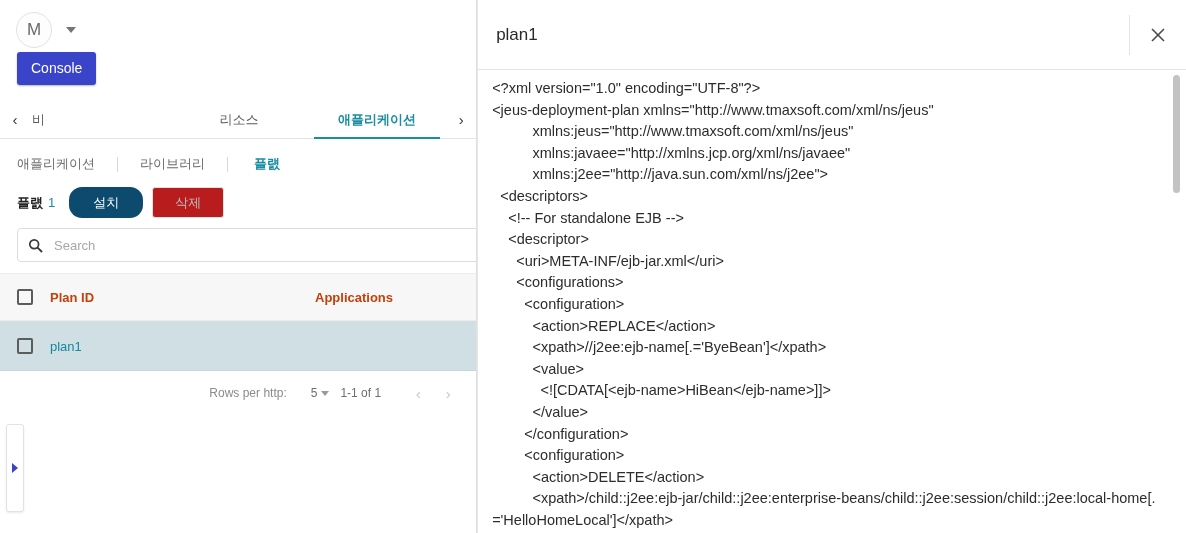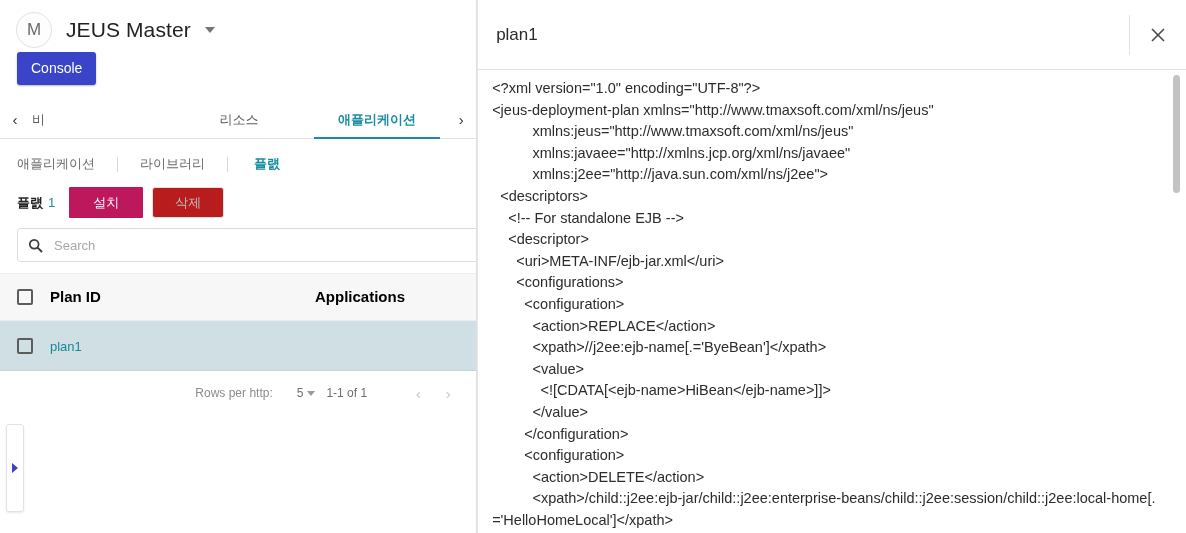--- a/index.html
+++ b/index.html
@@ -372,7 +372,6 @@
 
     <div class="hdr">
       <div class="avatar">M</div>
-      <div class="hdr-title">JEUS Master</div>
       <div class="caret-down"></div>
     </div>
 

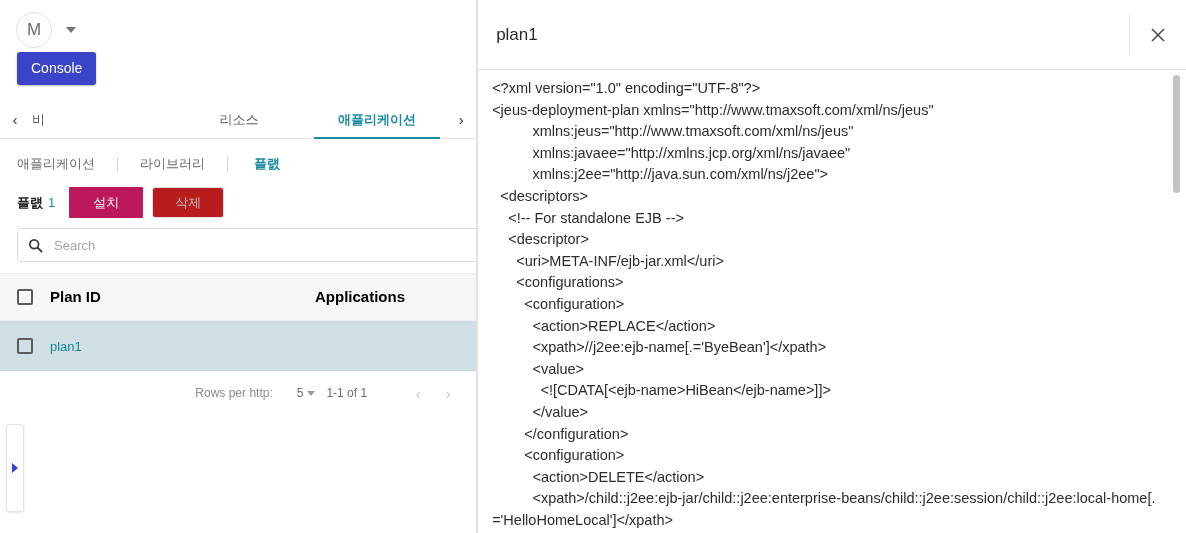--- a/index.html
+++ b/index.html
@@ -154,10 +154,10 @@
     margin-right: 14px;
   }
   .btn-primary {
-    background: #be185d;
+    background: #0c4a6e;
     color: #ffffff;
     border: none;
-    border-radius: 1px;
+    border-radius: 13px;
     font-size: 13px;
     padding: 9px 24px;
     cursor: pointer;

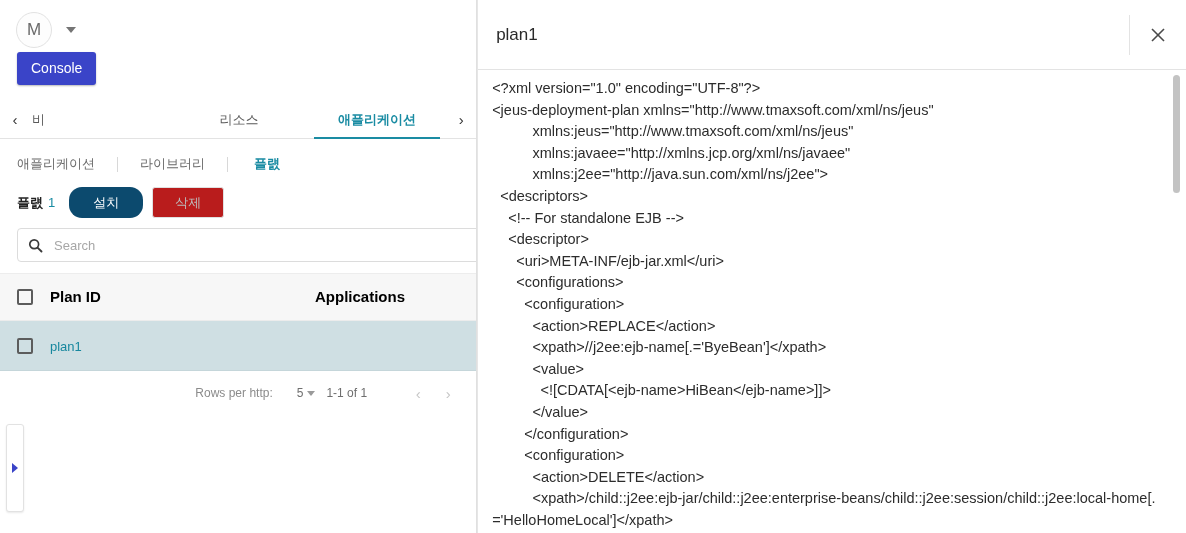--- a/index.html
+++ b/index.html
@@ -241,7 +241,7 @@
   }
   .cell-planid { width: 265px; flex: 0 0 auto; }
   .cell-apps   { flex: 1 1 auto; }
-  .th-text { font-size: 15px; color: #000000; font-weight: bold; }
+  .th-text { font-size: 13px; color: #c2410c; font-weight: bold; }
   .link-cell {
     font-size: 13px;
     color: #17879e;

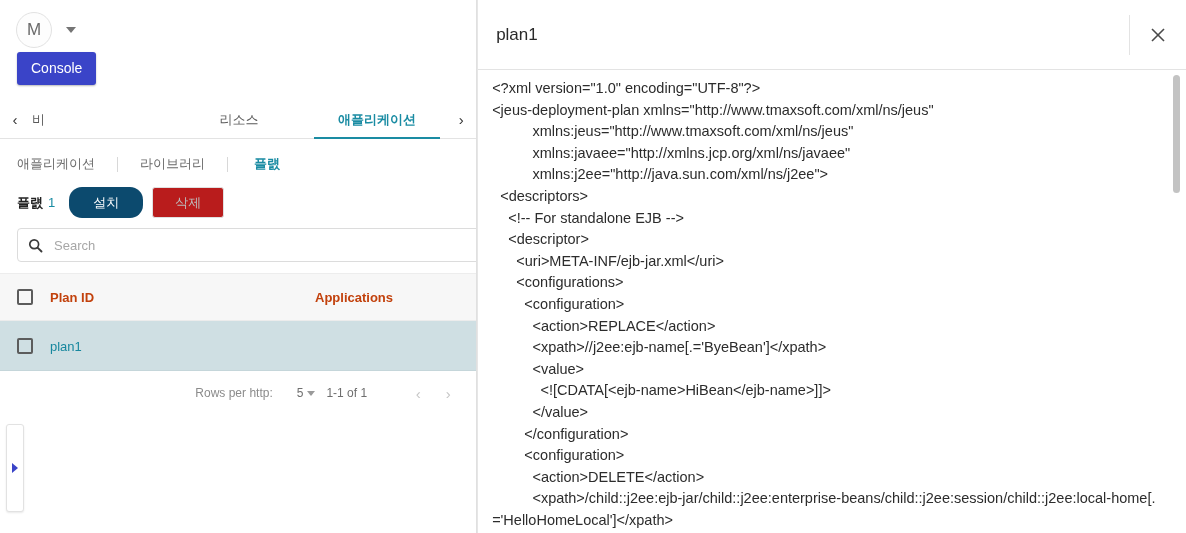--- a/index.html
+++ b/index.html
@@ -268,7 +268,7 @@
     margin-right: 11px;
     cursor: pointer;
   }
-  .range { color: #6e6e6e; margin-right: 36px; }
+  .range { color: #6e6e6e; margin-right: 22px; }
   .pg-arrow {
     width: 30px; text-align: center;
     font-size: 15px; color: #c6c6c6;

